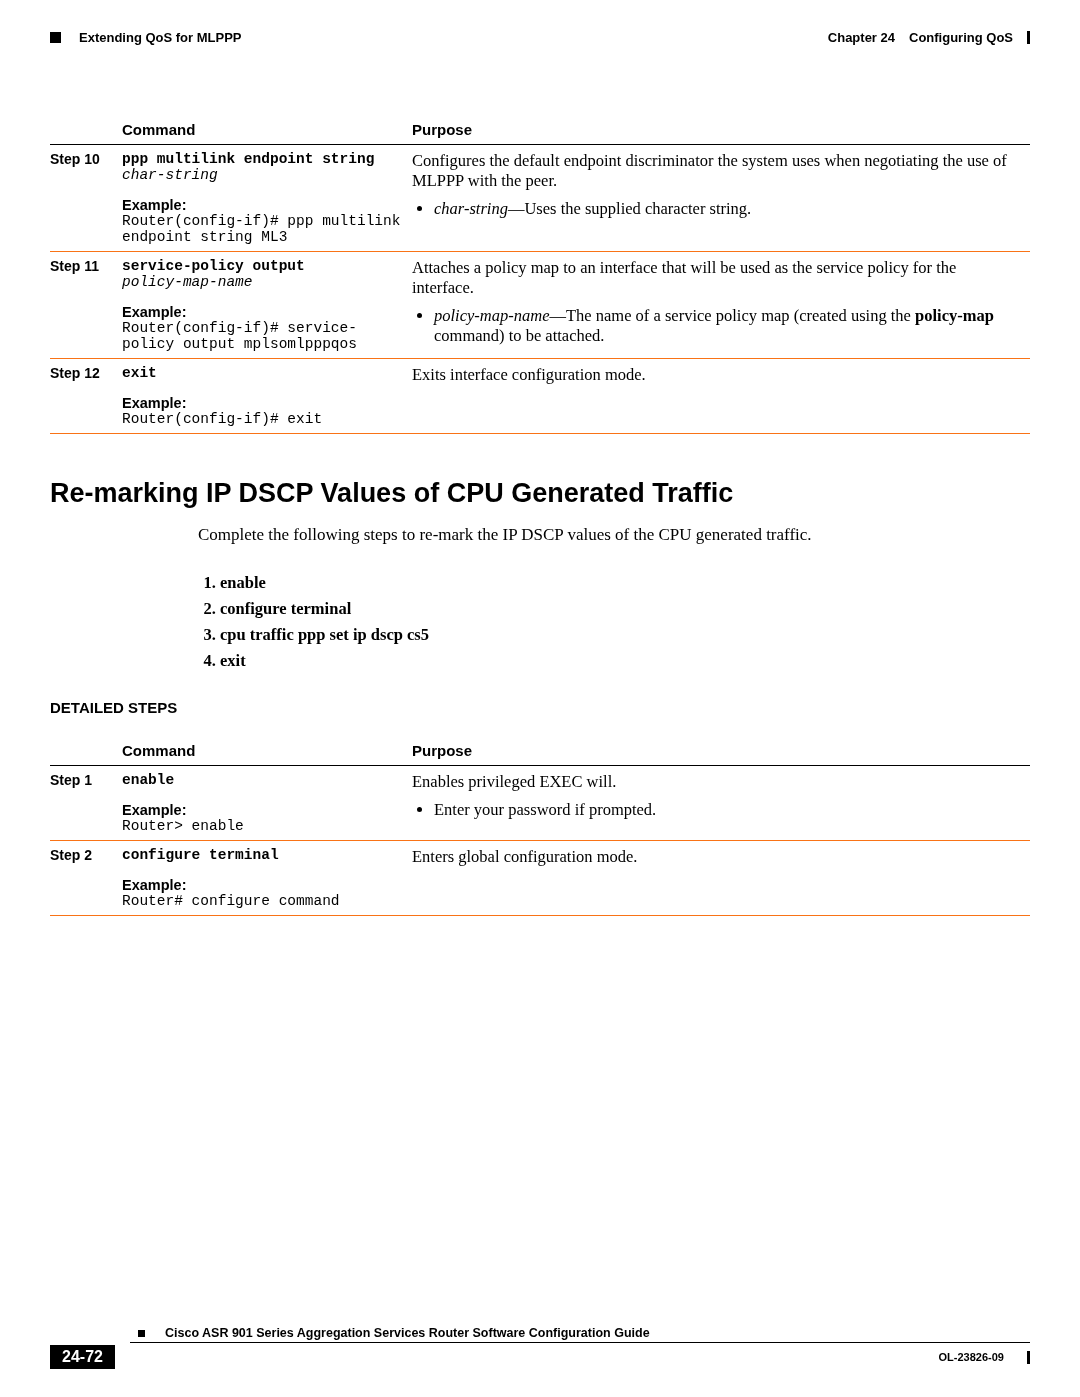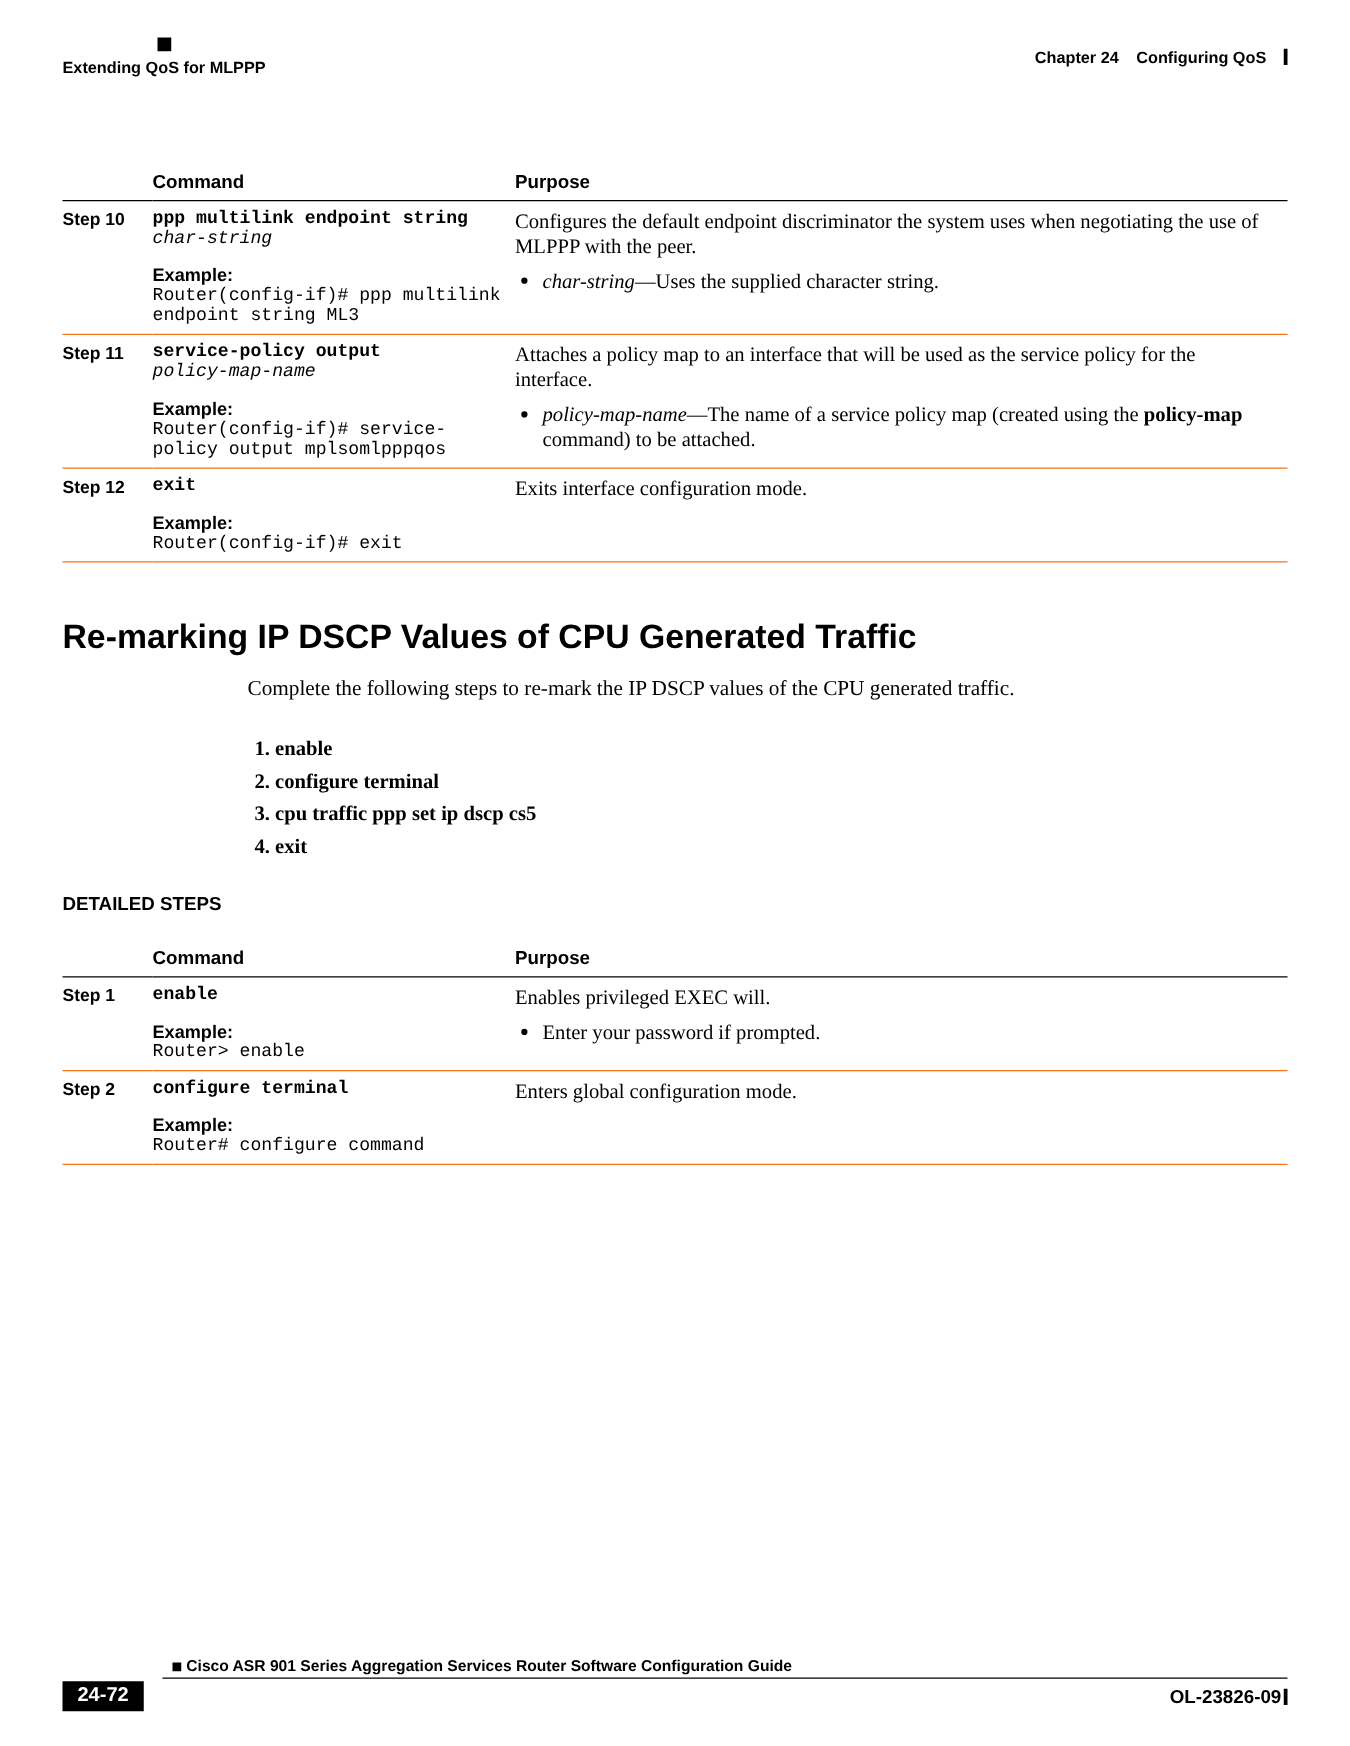--- a/index.html
+++ b/index.html
@@ -28,8 +28,7 @@
   .header-left {
     display: flex;
     align-items: center;
-    gap: 5px;
-    flex-direction: column;
+    gap: 18px;
   }
   .header-right {
     display: flex;

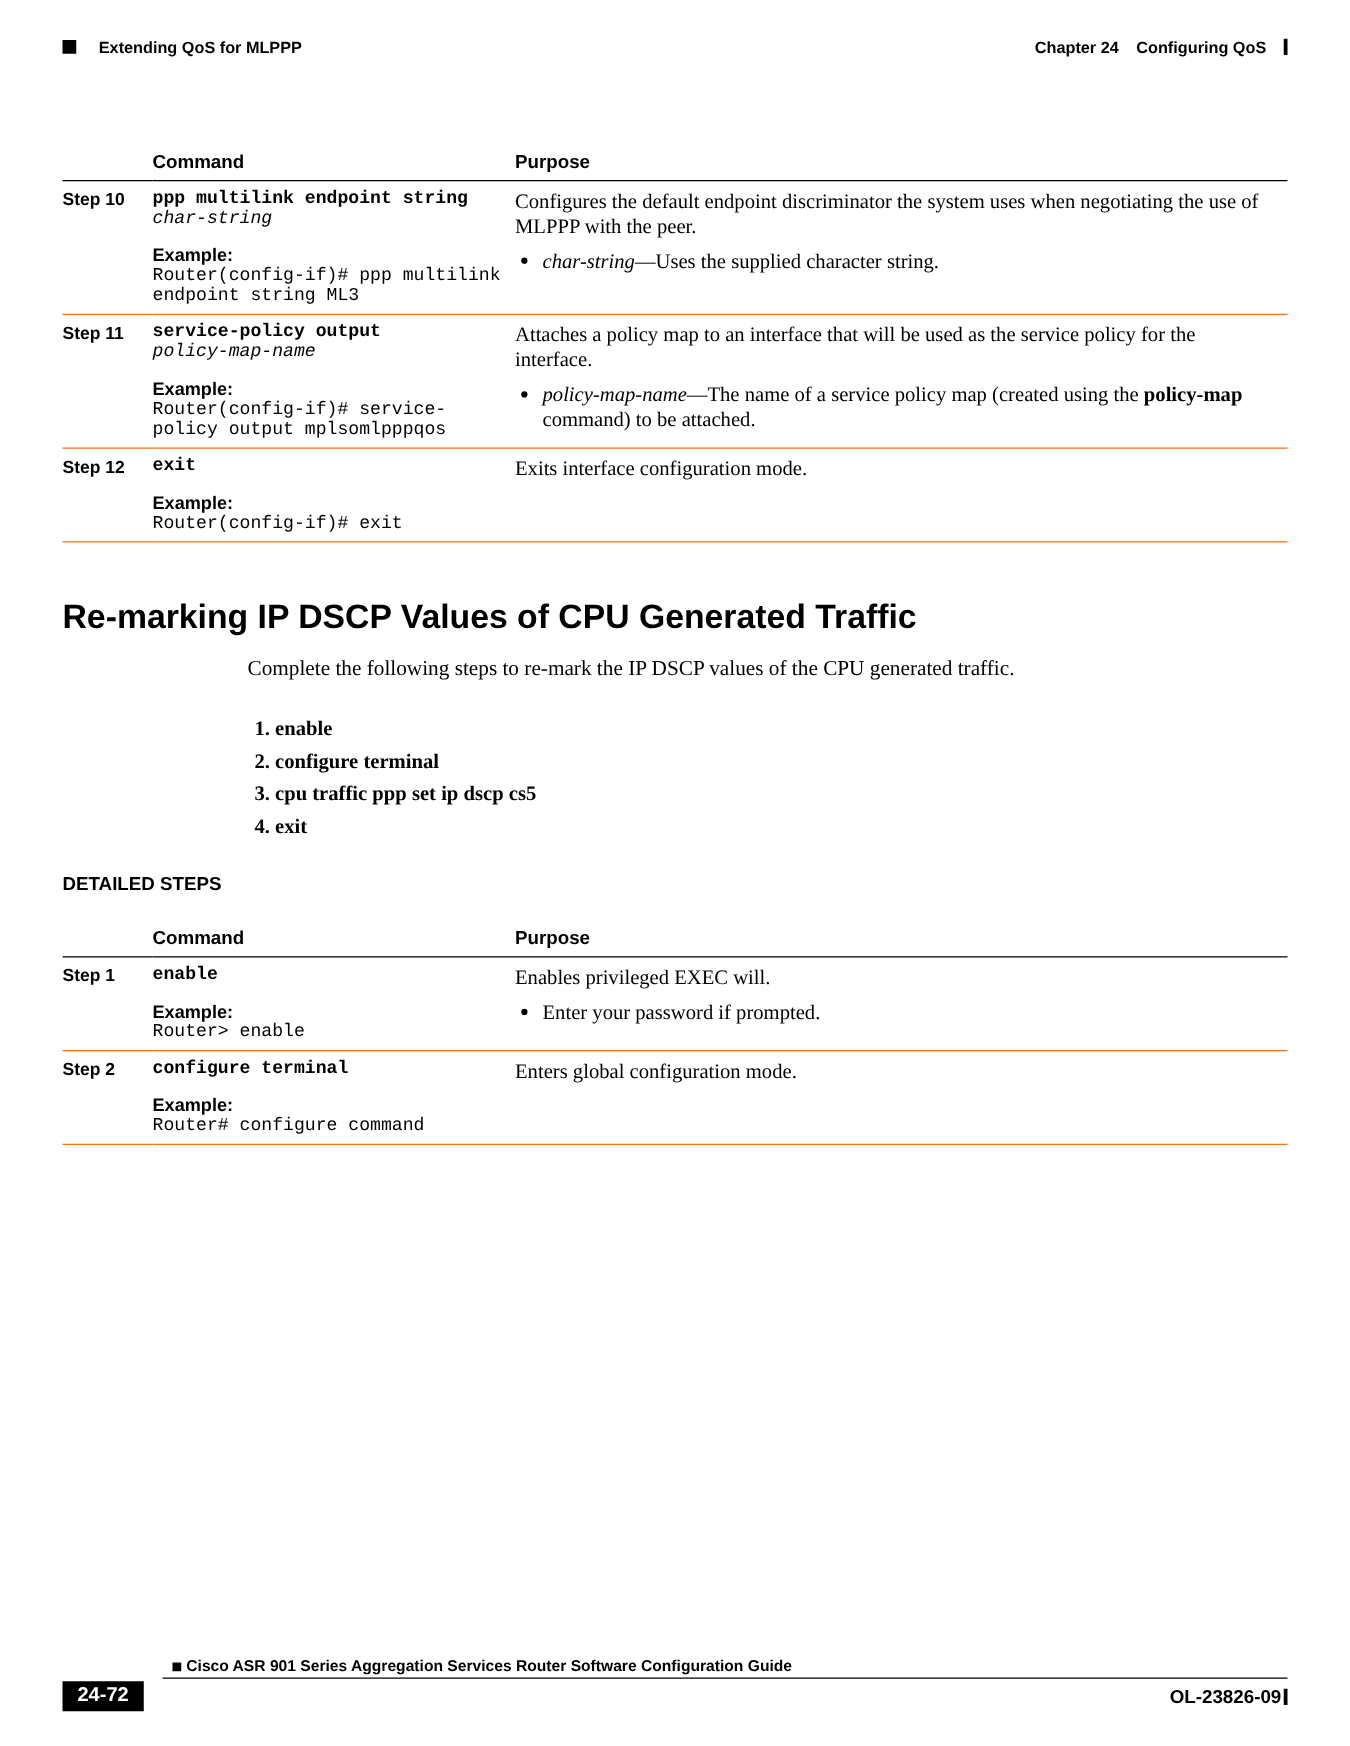--- a/index.html
+++ b/index.html
@@ -158,7 +158,7 @@
     margin-bottom: 2px;
     display: flex;
     align-items: center;
-    gap: 4px;
+    gap: 20px;
   }
   .page-badge {
     background: #000;

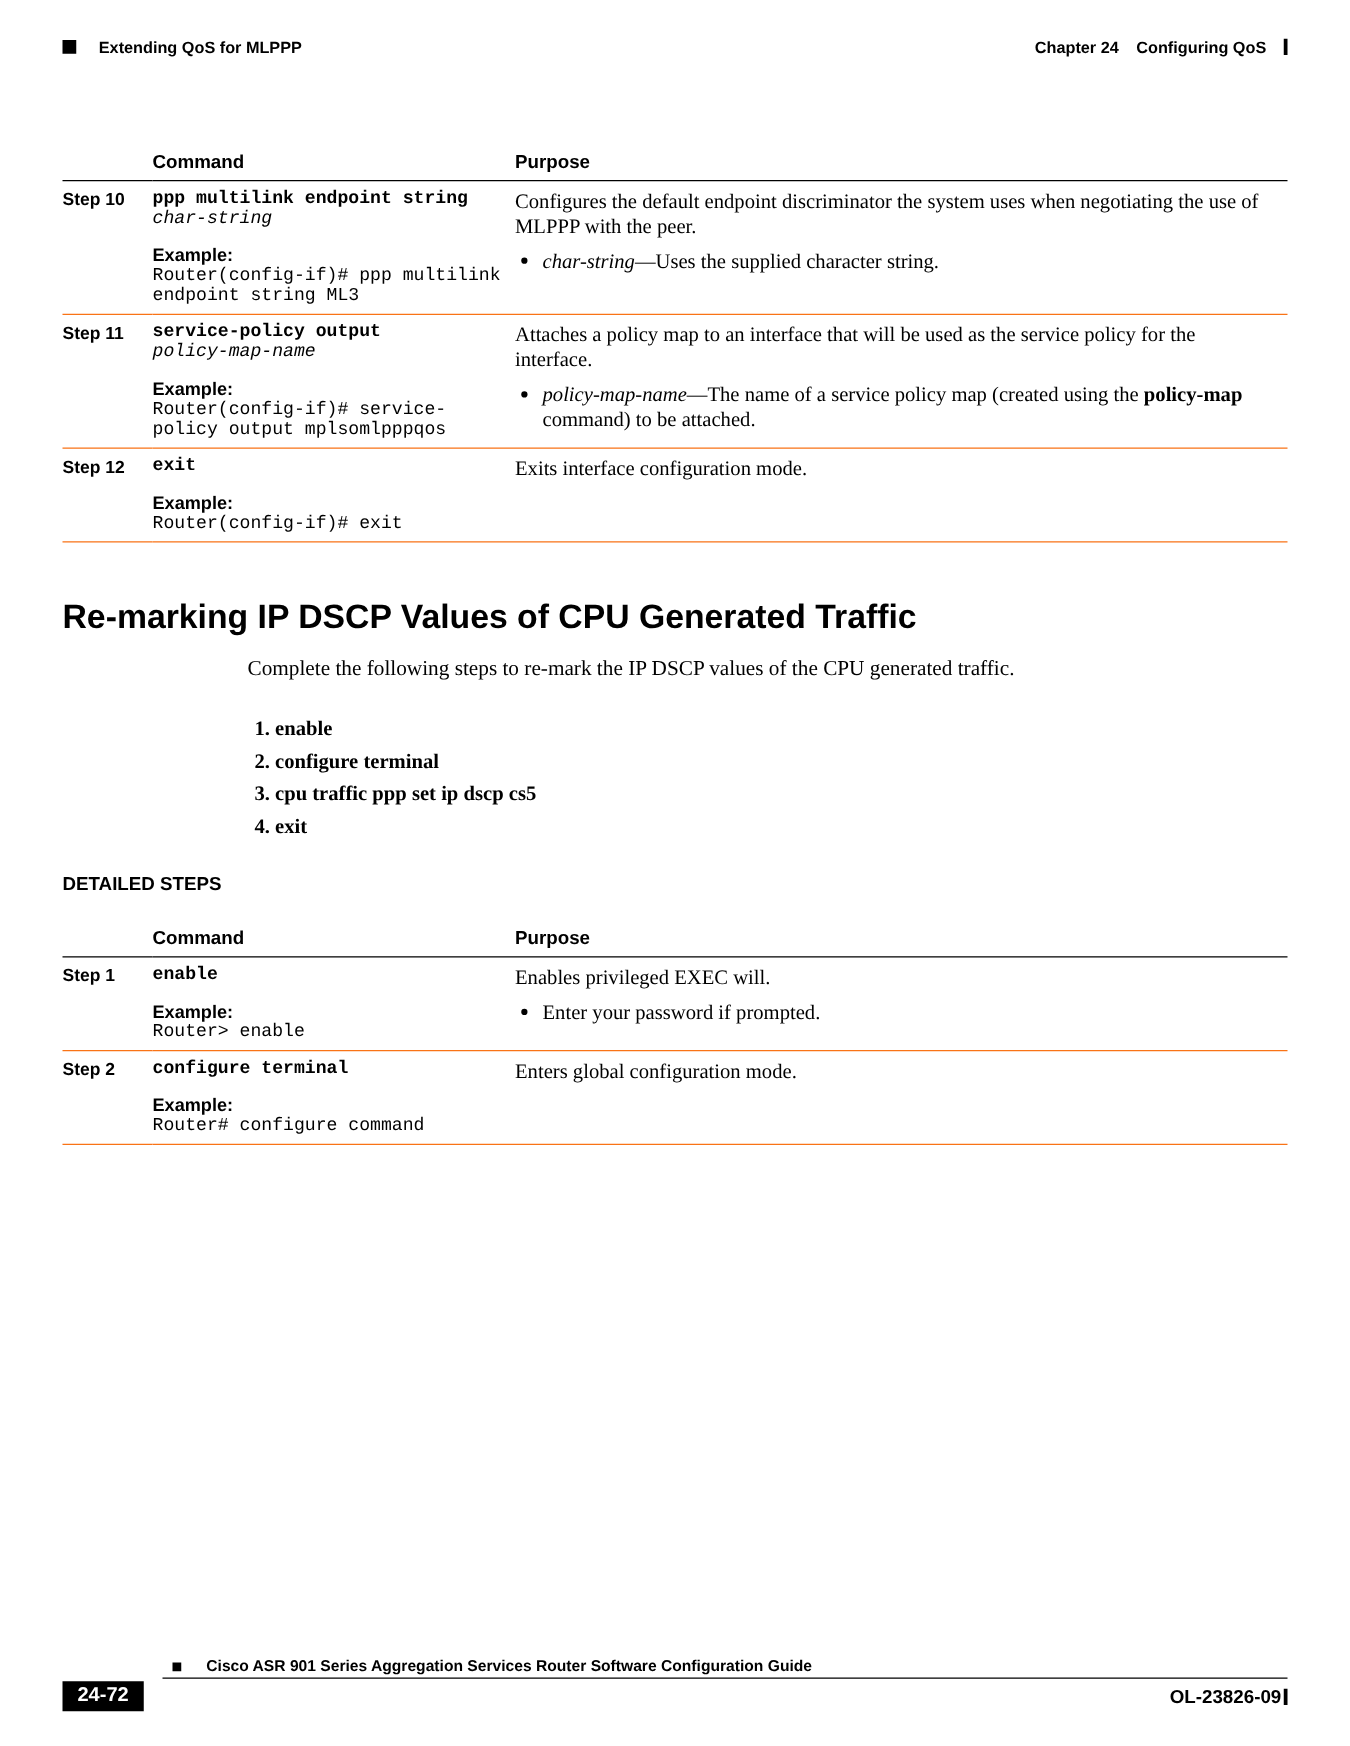--- a/index.html
+++ b/index.html
@@ -169,10 +169,10 @@
   }
   .docnum {
     font-weight: bold;
-    font-size: 15px;
-    display: flex;
-    align-items: center;
-    gap: 2px;
+    font-size: 11px;
+    display: flex;
+    align-items: center;
+    gap: 23px;
   }
   .col-step { width: 72px; }
   .col-cmd  { width: 290px; padding-left: 0; }

